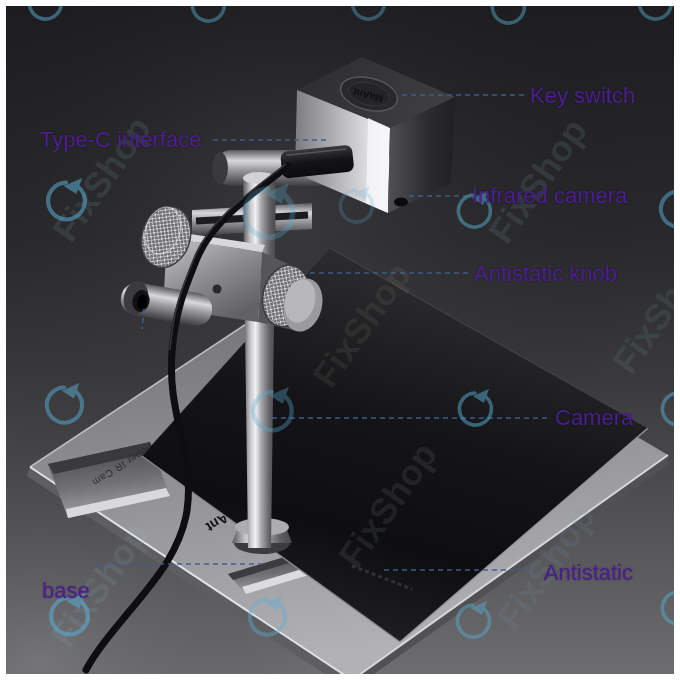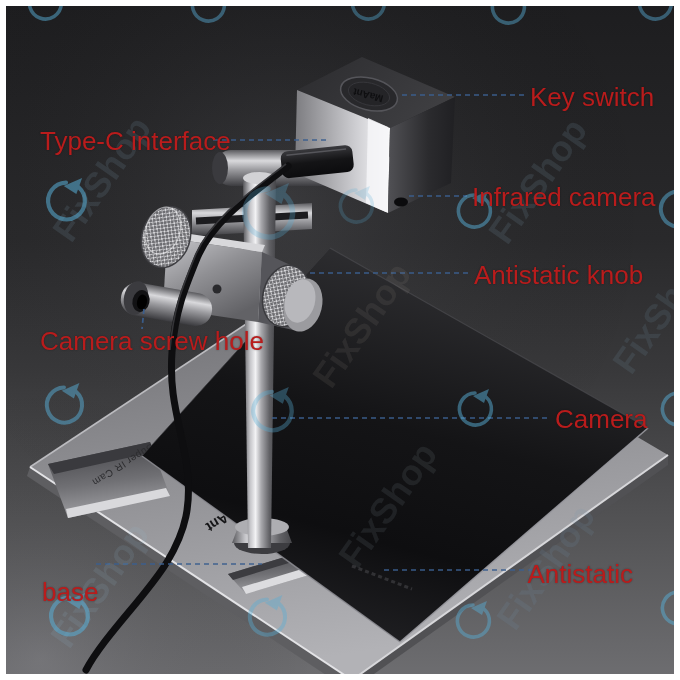--- a/index.html
+++ b/index.html
@@ -7,7 +7,7 @@
           font-family:"Liberation Sans", sans-serif;}
   #scene{position:absolute;left:0;top:0;}
   .labels{position:absolute;left:0;top:0;width:680px;height:680px;pointer-events:none;}
-  .lbl{position:absolute;color:#b91c1c;font-size:26px;line-height:1.05;white-space:nowrap;
+  .lbl{position:absolute;color:#4c1d95;font-size:22px;line-height:1.05;white-space:nowrap;
        text-shadow:0 0 2px rgba(0,0,0,.35);}
   .lbl.right{text-align:left;}
 </style>

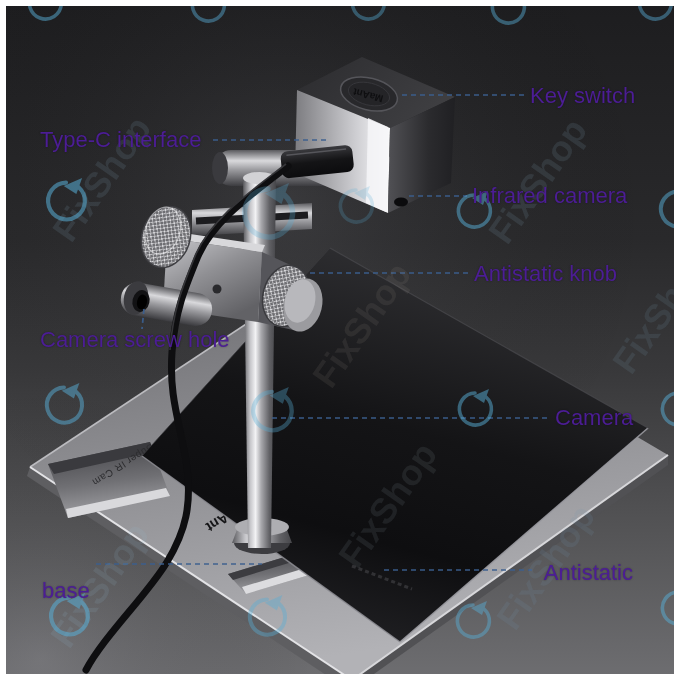--- a/index.html
+++ b/index.html
@@ -261,7 +261,6 @@
   <div class="lbl" style="left:40px;top:128px">Type-C interface</div>
   <div class="lbl" style="left:472px;top:184px">Infrared camera</div>
   <div class="lbl" style="left:474px;top:262px">Antistatic knob</div>
-  <div class="lbl" style="left:40px;top:328px">Camera screw hole</div>
   <div class="lbl" style="left:555px;top:406px">Camera</div>
   <div class="lbl" style="left:42px;top:579px">base</div>
   <div class="lbl right" style="right:47px;top:561px">Antistatic</div>

